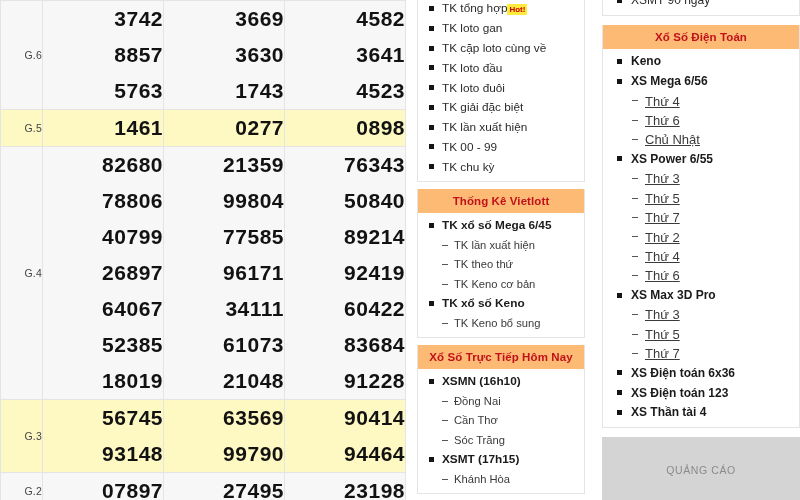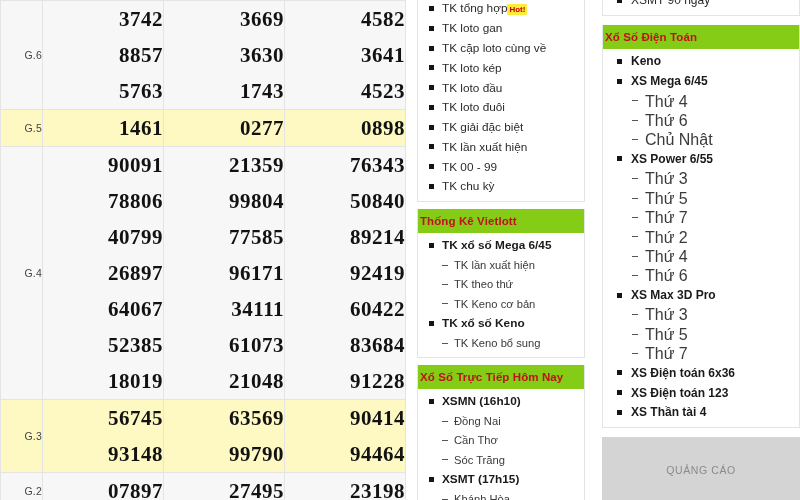--- a/index.html
+++ b/index.html
@@ -46,7 +46,7 @@
     line-height: 36px;
     letter-spacing: .5px;
   }
-  .num-cell .n { display: block; font-family: Liberation Serif, serif; }
+  .num-cell .n { display: block; }
   .row-alt td { background: #f7f7f7; }
   .row-plain td { background: #fef9c3; }
 

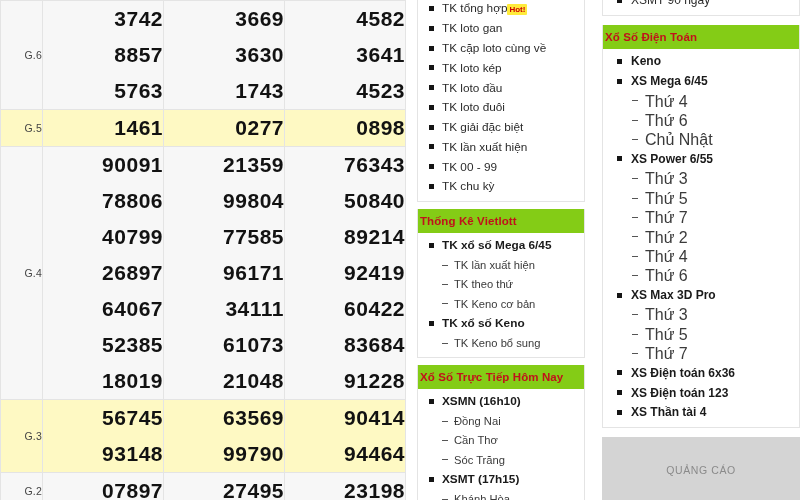--- a/index.html
+++ b/index.html
@@ -66,11 +66,11 @@
   }
   .panel.first { border-top: none; }
   .panel-head {
-    background: #84cc16;
+    background: #fdba74;
     color: #c0121b;
     font-size: 11.5px;
     font-weight: bold;
-    text-align: left;
+    text-align: center;
     padding: 6px 2px 6px 2px;
     letter-spacing: .1px;
   }

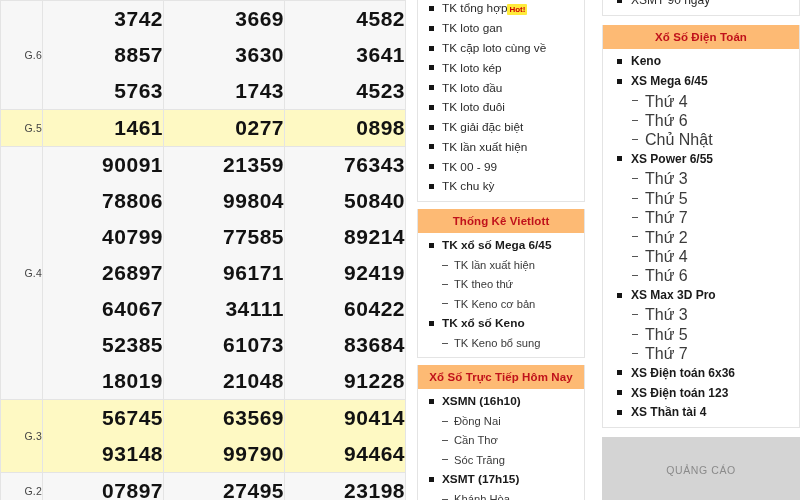--- a/index.html
+++ b/index.html
@@ -252,9 +252,6 @@
             <div class="lvl1"><span>TK cặp loto cùng về</span></div>
           </li>
           <li>
-            <div class="lvl1"><span>TK loto kép</span></div>
-          </li>
-          <li>
             <div class="lvl1"><span>TK loto đầu</span></div>
           </li>
           <li>

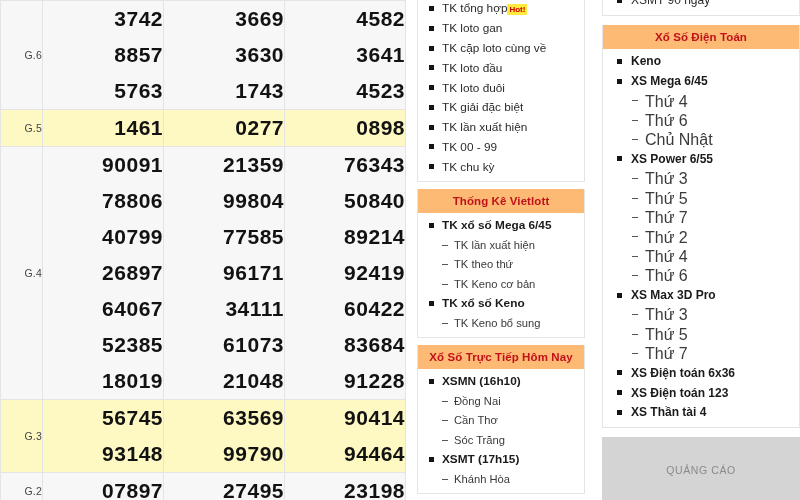--- a/index.html
+++ b/index.html
@@ -334,7 +334,7 @@
             <div class="lvl1 bold"><span>Keno</span></div>
           </li>
           <li>
-            <div class="lvl1 bold"><span>XS Mega 6/45</span></div>
+            <div class="lvl1 bold"><span>XS Mega 6/56</span></div>
           </li>
           <li>
             <div class="lvl2"><span>Thứ 4</span></div>

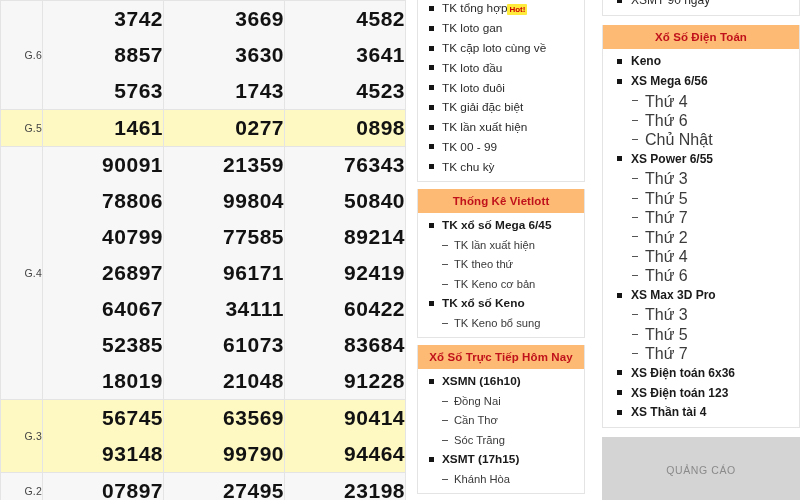--- a/index.html
+++ b/index.html
@@ -129,7 +129,7 @@
   #right-col .panel { margin-bottom: 9px; }
   #right-col .lvl1 { font-size: 12px; padding-left: 28px; }
   #right-col .lvl1::before { left: 14px; }
-  #right-col .lvl2 { font-size: 16px; padding-left: 42px; }
+  #right-col .lvl2 { font-size: 13px; padding-left: 42px; text-decoration: underline; }
   #right-col .lvl2::before { left: 29px; }
   .ad-box {
     background: #d4d4d4;

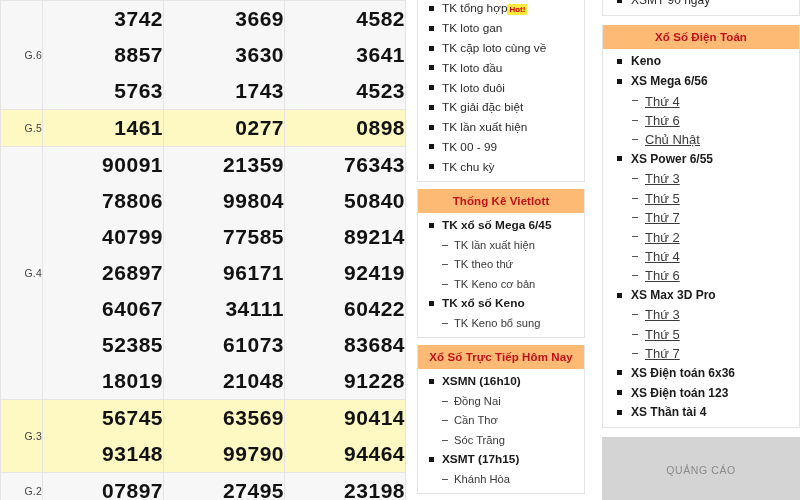--- a/index.html
+++ b/index.html
@@ -182,7 +182,7 @@
         <tr class="row-alt">
           <td class="prize-label">G.4</td>
           <td class="num-cell">
-            <span class="n">90091</span>
+            <span class="n">82680</span>
             <span class="n">78806</span>
             <span class="n">40799</span>
             <span class="n">26897</span>

